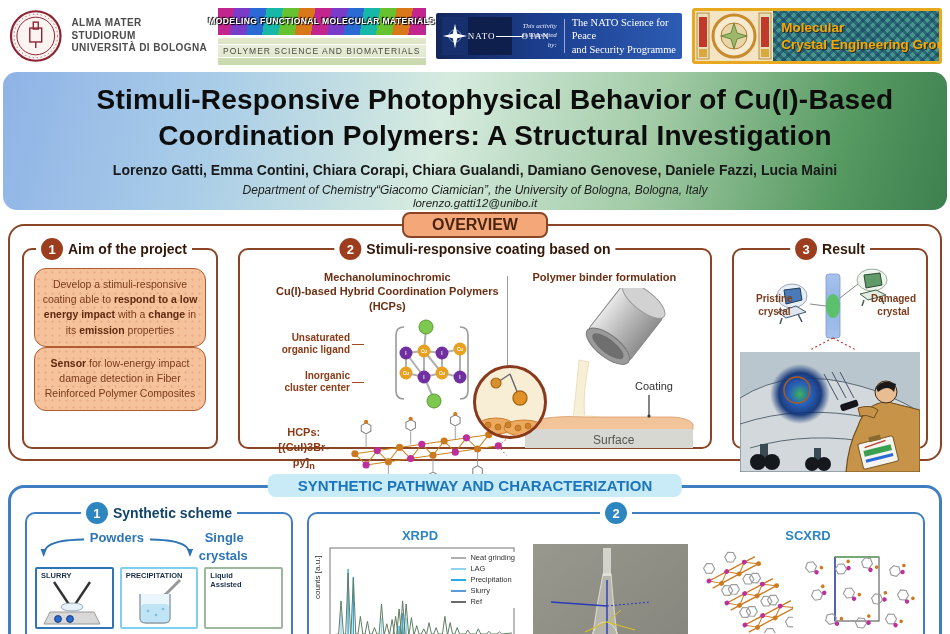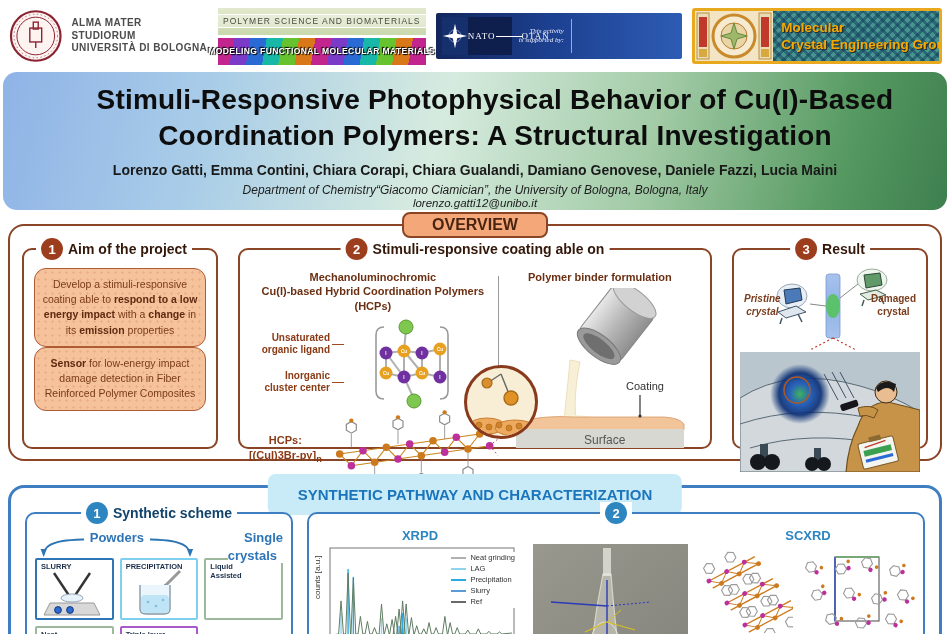--- a/index.html
+++ b/index.html
@@ -165,6 +165,8 @@
     <div class="nato-sup">This activity
 is supported by:</div>
     <div class="nato-div"></div>
+    <div class="nato-prog">The NATO Science for Peace
+and Security Programme</div>
   </div>
   <div class="mceg">
     <div class="mceg-art">

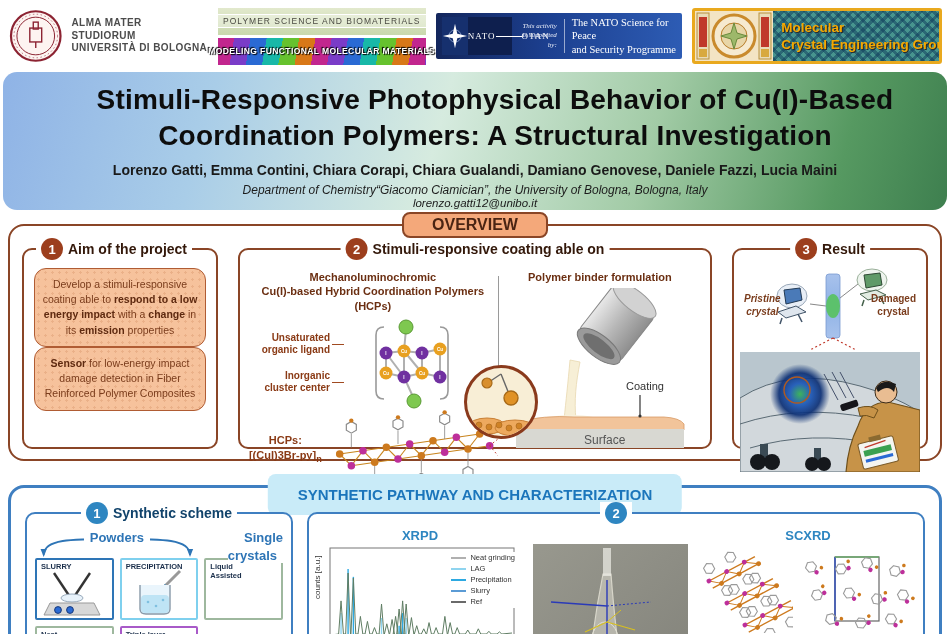--- a/index.html
+++ b/index.html
@@ -141,11 +141,11 @@
 UNIVERSITÀ DI BOLOGNA</div>
   </div>
   <div class="banners">
+    <div class="ban ban2">
+      <span>MODELING FUNCTIONAL MOLECULAR MATERIALS</span>
+    </div>
     <div class="ban ban1">
       <span>POLYMER SCIENCE AND BIOMATERIALS</span>
-    </div>
-    <div class="ban ban2">
-      <span>MODELING FUNCTIONAL MOLECULAR MATERIALS</span>
     </div>
   </div>
   <div class="nato">

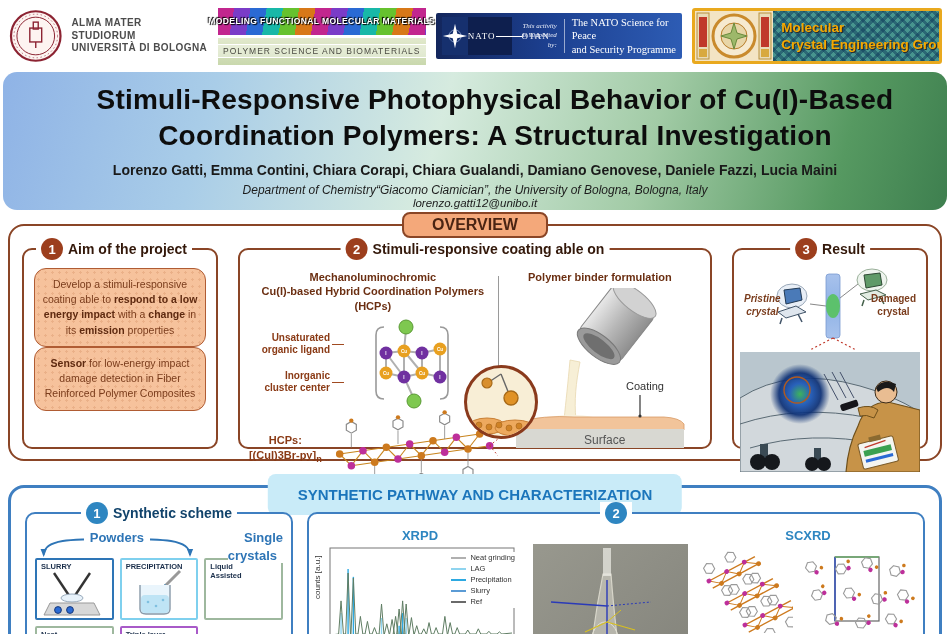--- a/index.html
+++ b/index.html
@@ -217,7 +217,7 @@
     <div class="panel p-coat">
       <div class="ptitle center-title">
         <span class="numc">2</span>
-        <span class="lbl">Stimuli-responsive coating able on</span>
+        <span class="lbl">Stimuli-responsive coating based on</span>
       </div>
       <div class="coat-cols">
         <div class="coat-div"></div>

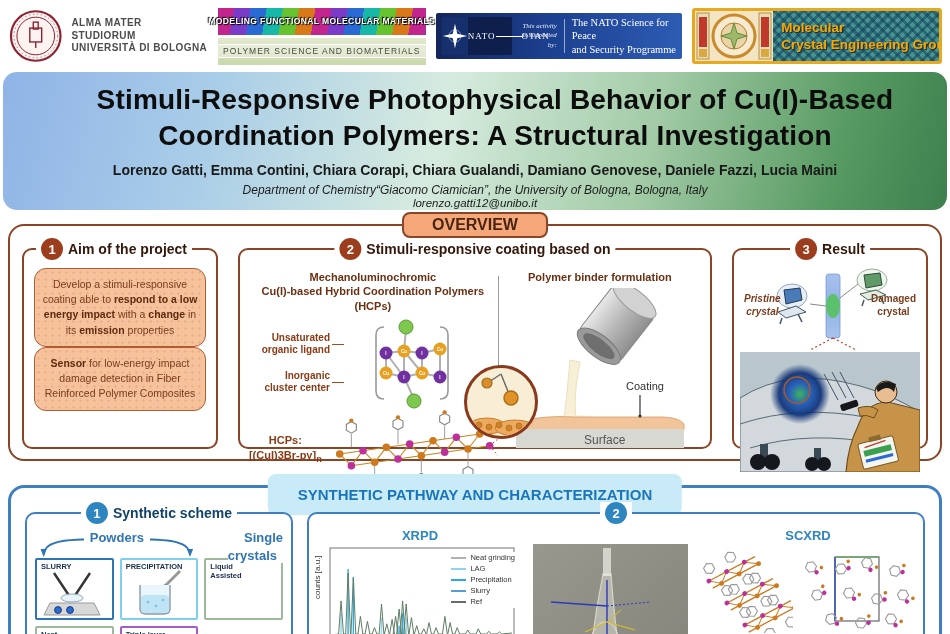--- a/index.html
+++ b/index.html
@@ -72,7 +72,7 @@
 
   
   .p-coat { width:474px; padding:20px 8px 6px; }
-  .coat-cols { display:flex; height:100%; position:relative; }
+  .coat-cols { display:flex; height:100%; position:relative;margin-left:20px; }
   .coat-div { position:absolute; left:55%; top:6px; bottom:8px; width:1.5px; background:#9a9a9a; }
   .coat-left { width:55%; position:relative; }
   .coat-right { width:45%; position:relative; }

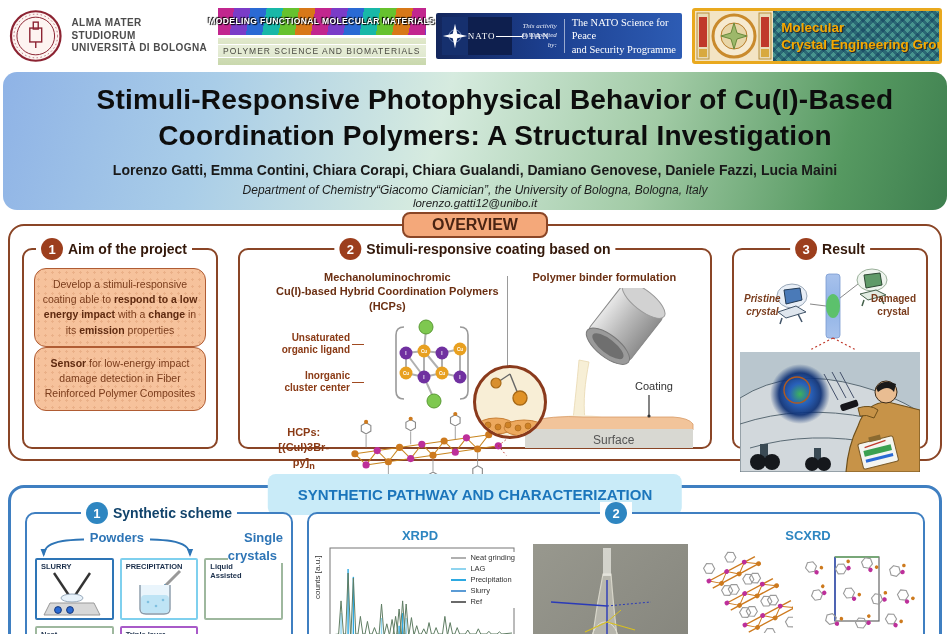--- a/index.html
+++ b/index.html
@@ -399,7 +399,7 @@
         <span class="lbl">Result</span>
       </div>
       <div class="res-top">
-        <div class="res-lab" style="left:4px;font-style:italic;">Pristine
+        <div class="res-lab" style="left:16px;">Pristine
 crystal</div>
         <div class="res-lab" style="right:4px;">Damaged
 crystal</div>

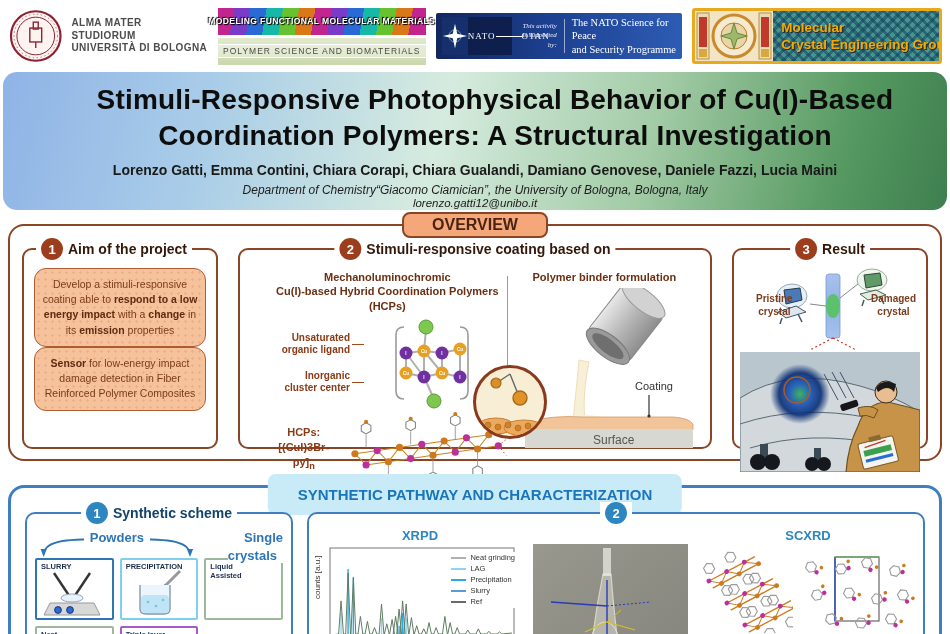--- a/index.html
+++ b/index.html
@@ -94,7 +94,7 @@
   
   .sybox { position:relative; margin:24px 8px 0; border:3px solid var(--sy-accent,#3f7fc1); border-radius:16px; height:300px; }
   .sybadge { position:absolute; top:-14px; left:50%; transform:translateX(-50%);
-    background:var(--sy-badge-bg,#c9ebf8); border-radius:8px; padding:12px 30px;
+    background:var(--sy-badge-bg,#c9ebf8); border-radius:8px; padding:3px 30px;
     font-size:15px; font-weight:800; color:var(--sy-badge-text,#1b75bb); white-space:nowrap; }
   .sy-inner { display:flex; gap:14px; padding:24px 14px 8px; }
   .spanel { position:relative; border:2px solid var(--sy-accent,#3f7fc1); border-radius:10px; background:#fff; }

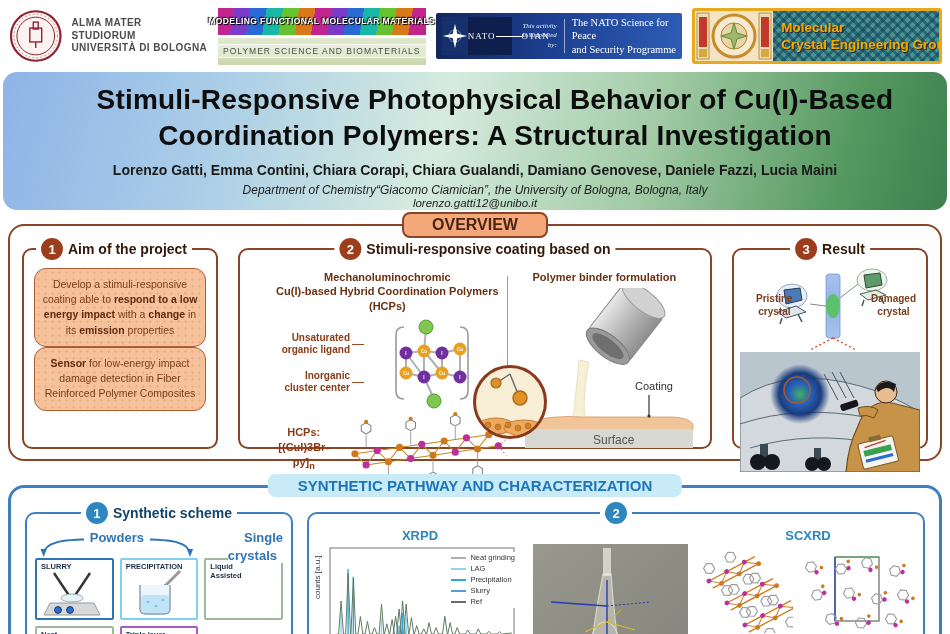--- a/index.html
+++ b/index.html
@@ -101,7 +101,7 @@
   .spanel .ptitle .lbl { color:#11436b; }
   .numc.blue { background:var(--sy-circle,#2e86c1); }
   .p-scheme { width:332px; padding:14px 8px 8px; }
-  .lab-row { display:flex; margin-bottom:2px; position:relative; height:28px; }
+  .lab-row { display:flex; margin-bottom:11px; position:relative; height:28px; }
   .powders { width:66%; text-align:center; position:relative; }
   .powders .txt, .singles .txt { font-size:13px; font-weight:800; color:#2e75b6; position:relative; z-index:1; background:#fff; padding:0 6px; }
   .powders svg { position:absolute; left:4px; right:4px; top:7px; width:calc(100% - 8px); height:22px; }

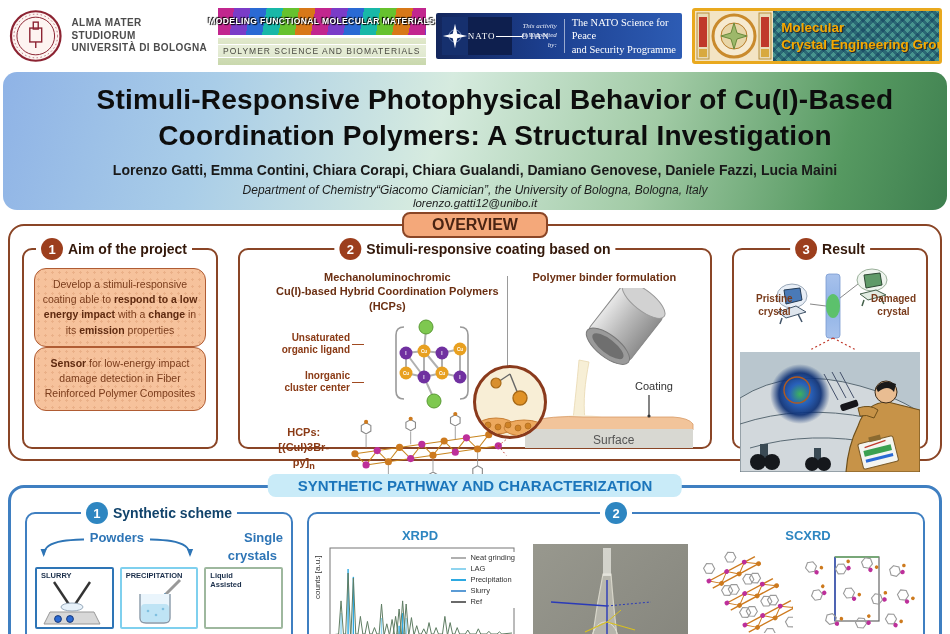--- a/index.html
+++ b/index.html
@@ -105,7 +105,7 @@
   .powders { width:66%; text-align:center; position:relative; }
   .powders .txt, .singles .txt { font-size:13px; font-weight:800; color:#2e75b6; position:relative; z-index:1; background:#fff; padding:0 6px; }
   .powders svg { position:absolute; left:4px; right:4px; top:7px; width:calc(100% - 8px); height:22px; }
-  .singles { width:34%; text-align:right; }
+  .singles { width:34%; text-align:left; }
   .cardgrid { display:grid; grid-template-columns:1fr 1fr 1fr; gap:6px; }
   .card { border:2px solid #888; border-radius:2px; height:62px; padding:2px 4px; position:relative; background:#fff; }
   .card .clab { font-size:7.5px; font-weight:800; color:#1a2e4a; line-height:1.2; white-space:pre-line; }

